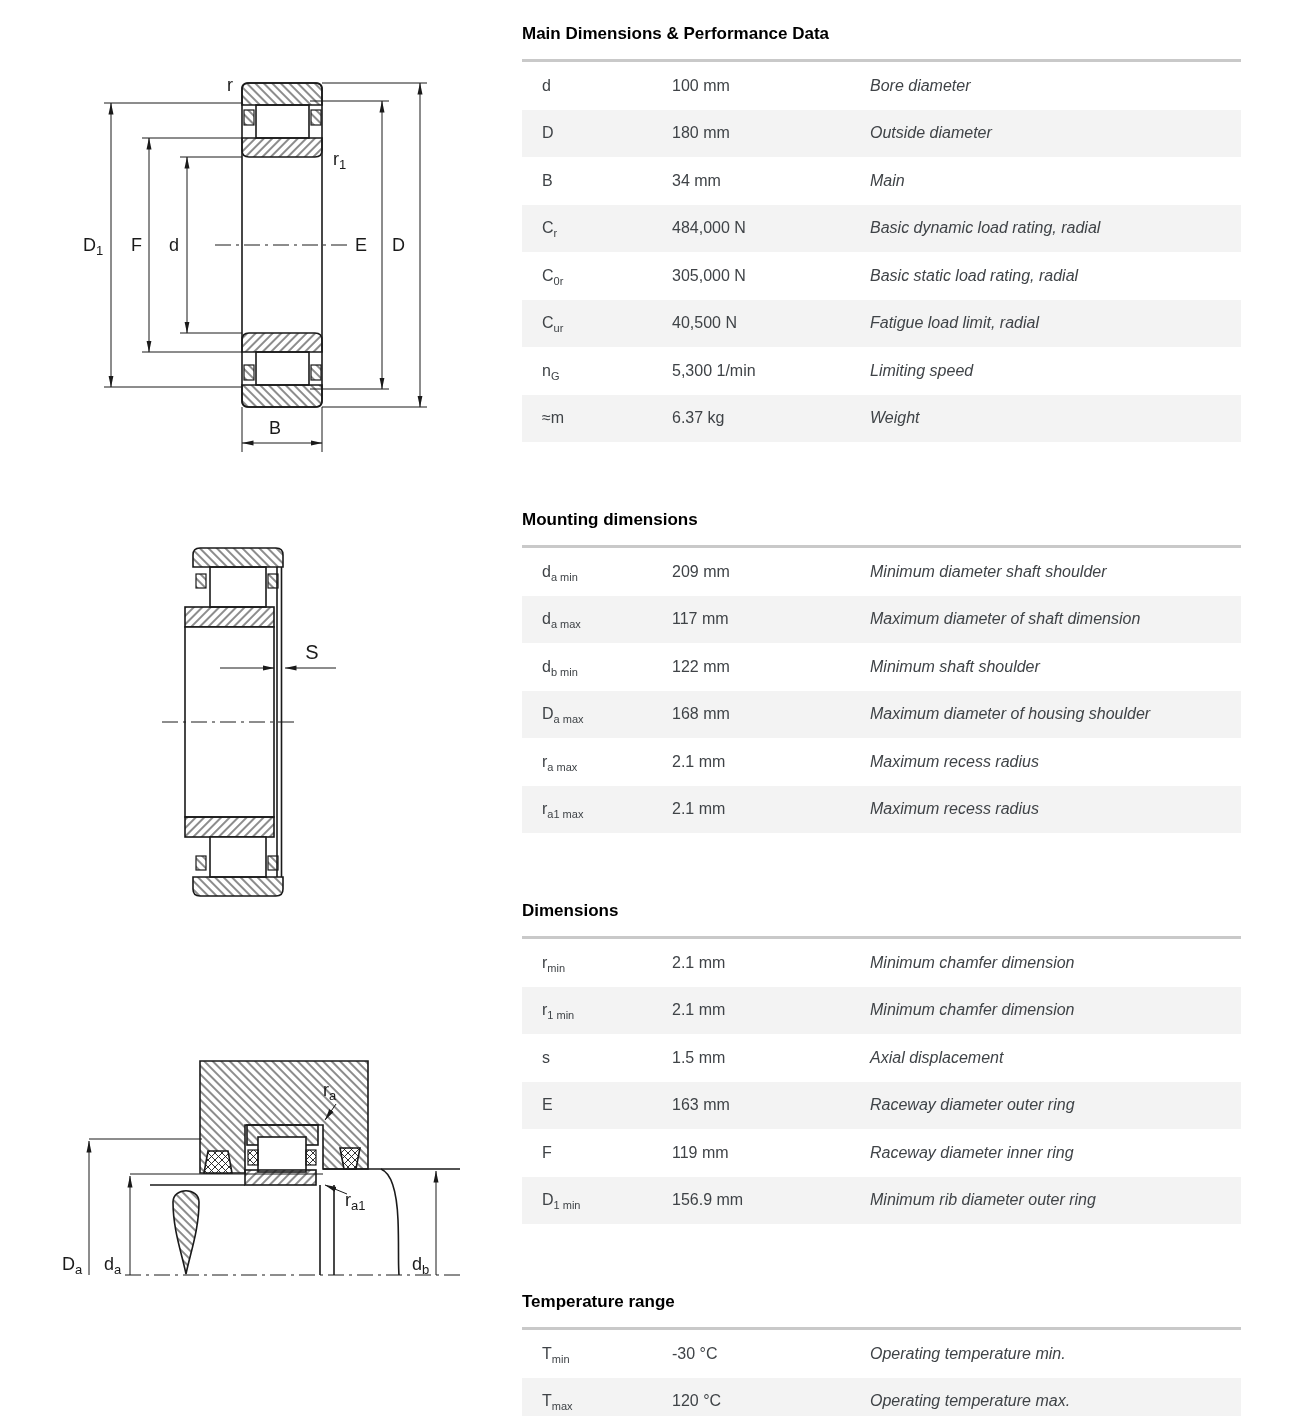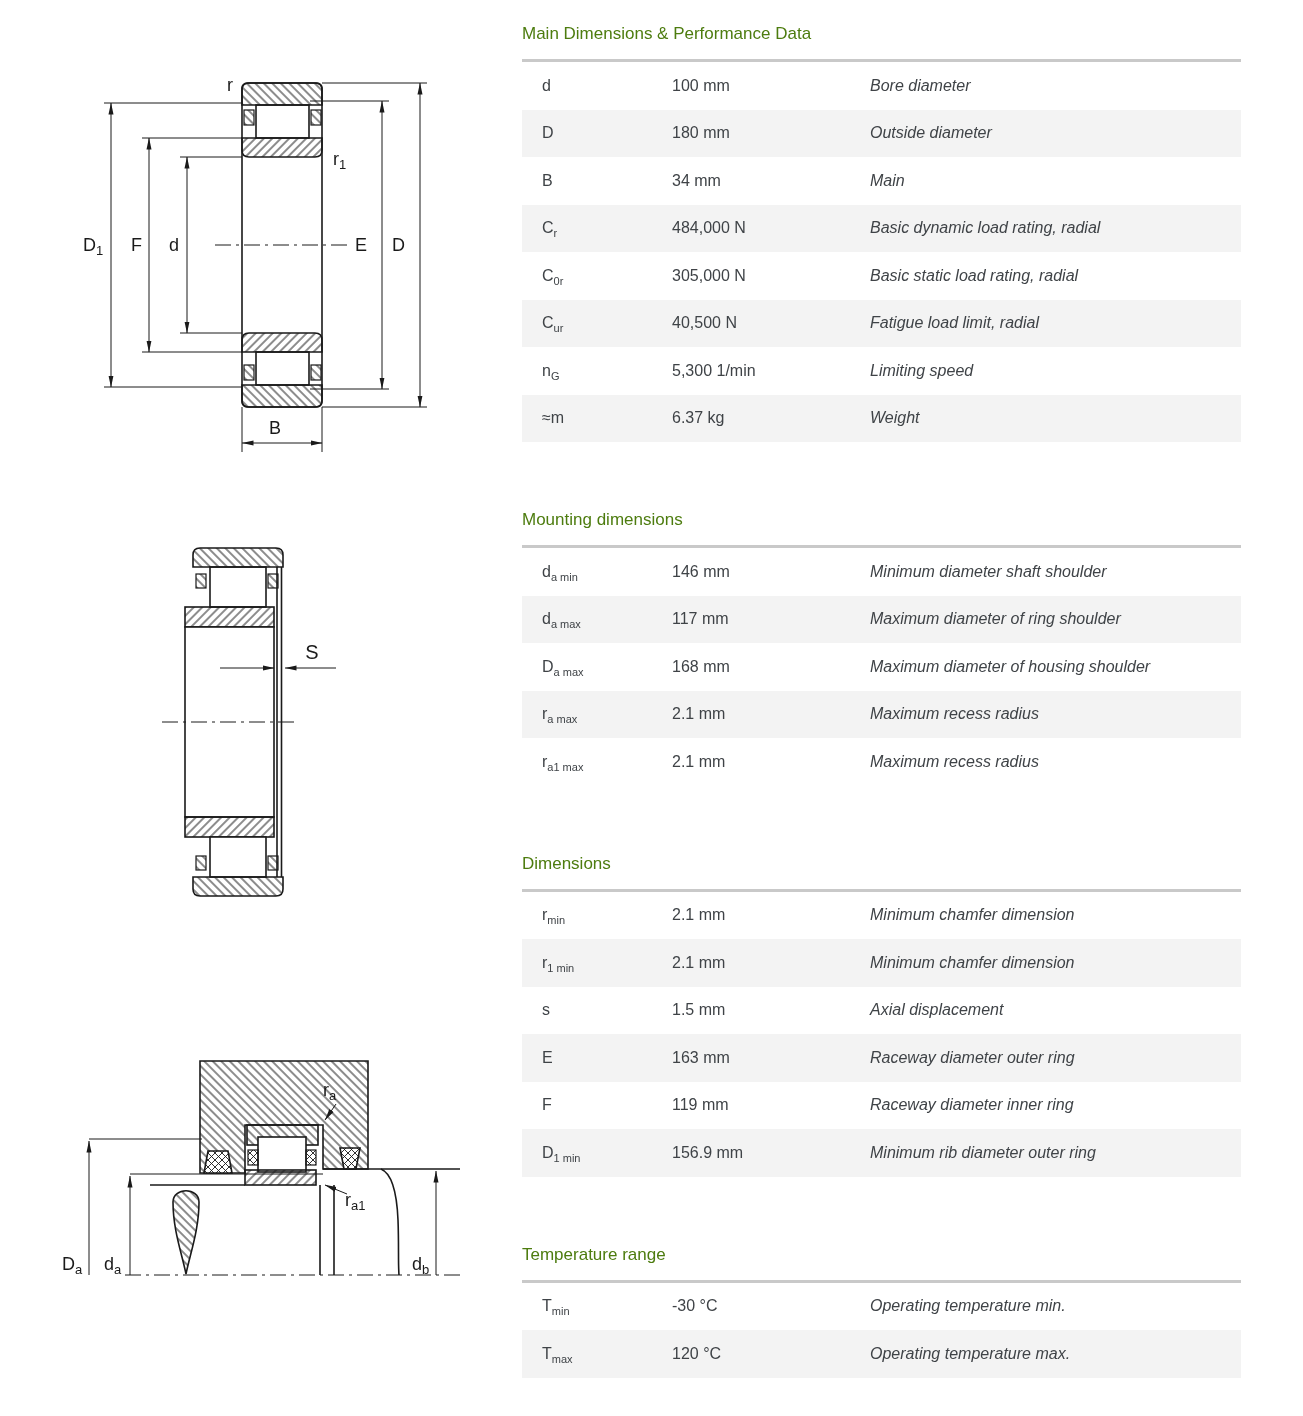--- a/index.html
+++ b/index.html
@@ -16,7 +16,7 @@
   .tables { position:absolute; left:522px; top:0; width:719px; }
   .spec-section { margin-top:68px; }
   .spec-section:first-child { margin-top:24px; }
-  .sec-title { font-size:17px; line-height:20px; font-weight:normal; color:#4d7c0f; }
+  .sec-title { font-size:17px; line-height:20px; font-weight:bold; color:#000000; }
   .rule { height:3px; background:#c9c9c9; margin-top:15px; }
   .row { display:flex; align-items:center; height:47.5px; font-size:16px; padding-left:20px; color:#3f4347; }
   .rows .row:nth-child(even) { background:#f3f3f3; }

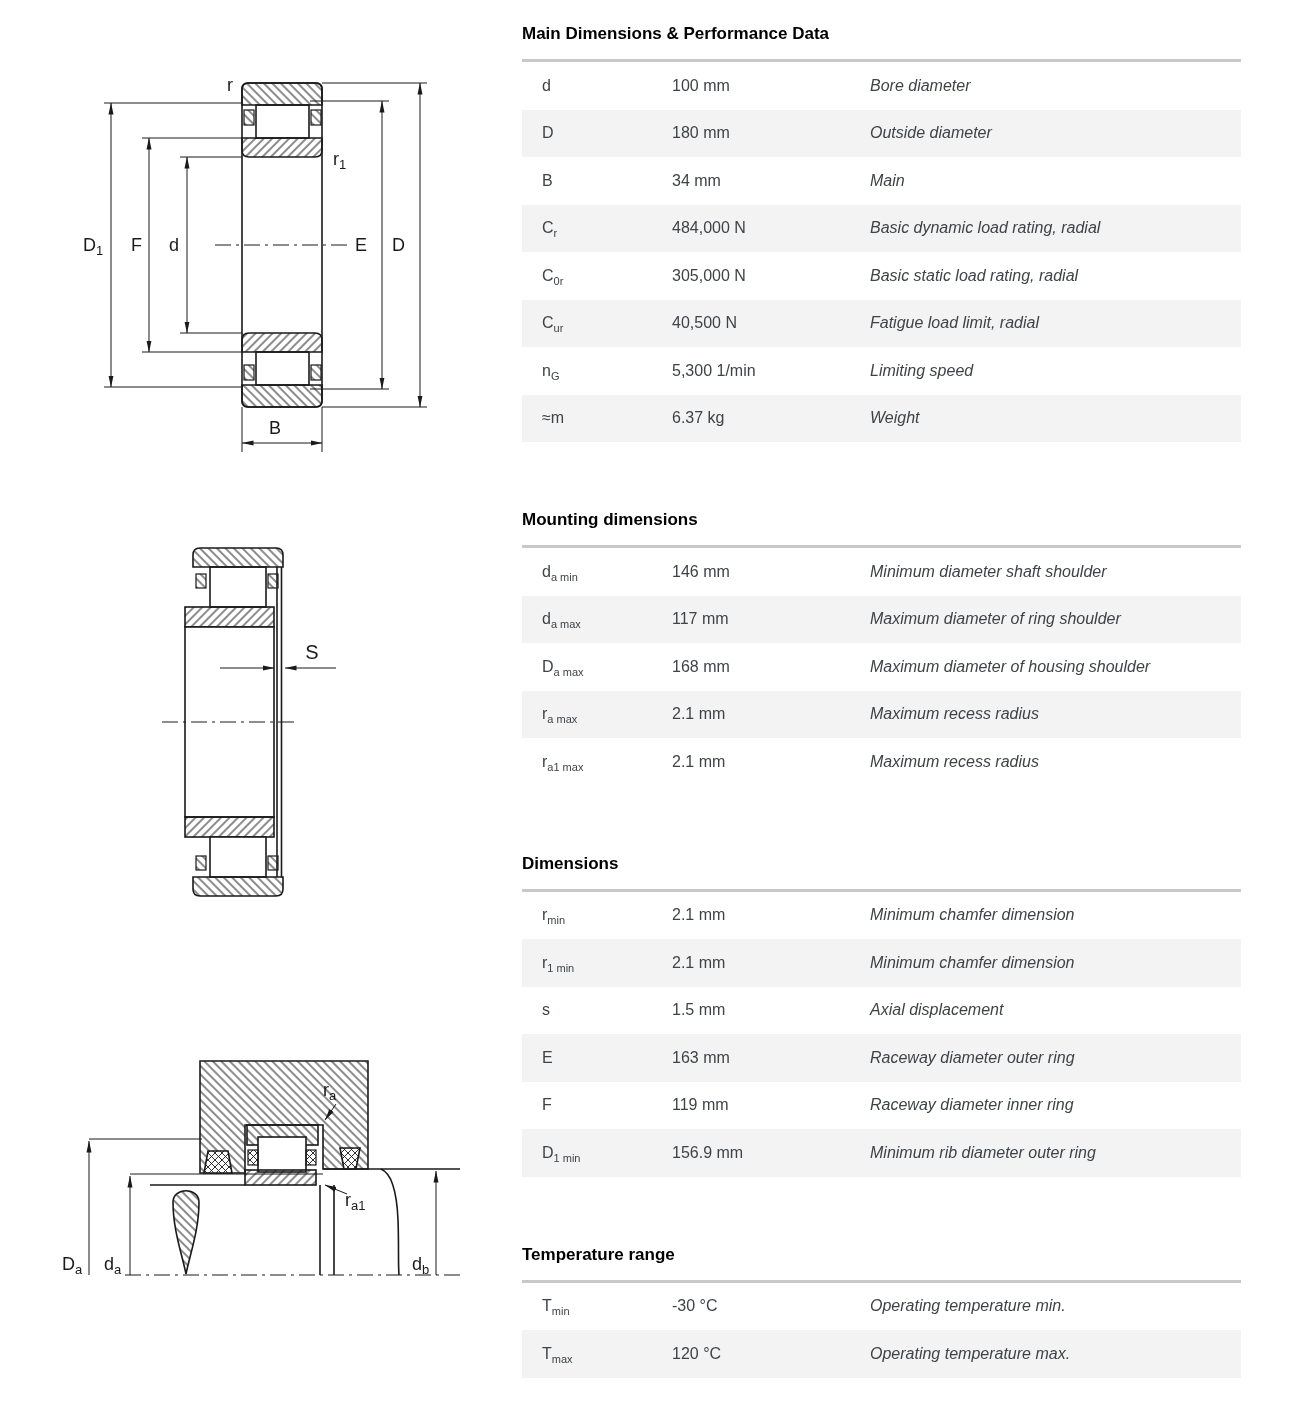--- a/index.html
+++ b/index.html
@@ -226,7 +226,7 @@
     <div class="rows">
           <div class="row">
     <span class="c-sym"><span class="base">d</span><sub class="sub">a min</sub></span>
-    <span class="c-val">146 mm</span>
+    <span class="c-val">209 mm</span>
     <span class="c-desc">Minimum diameter shaft shoulder</span>
   </div>
           <div class="row">

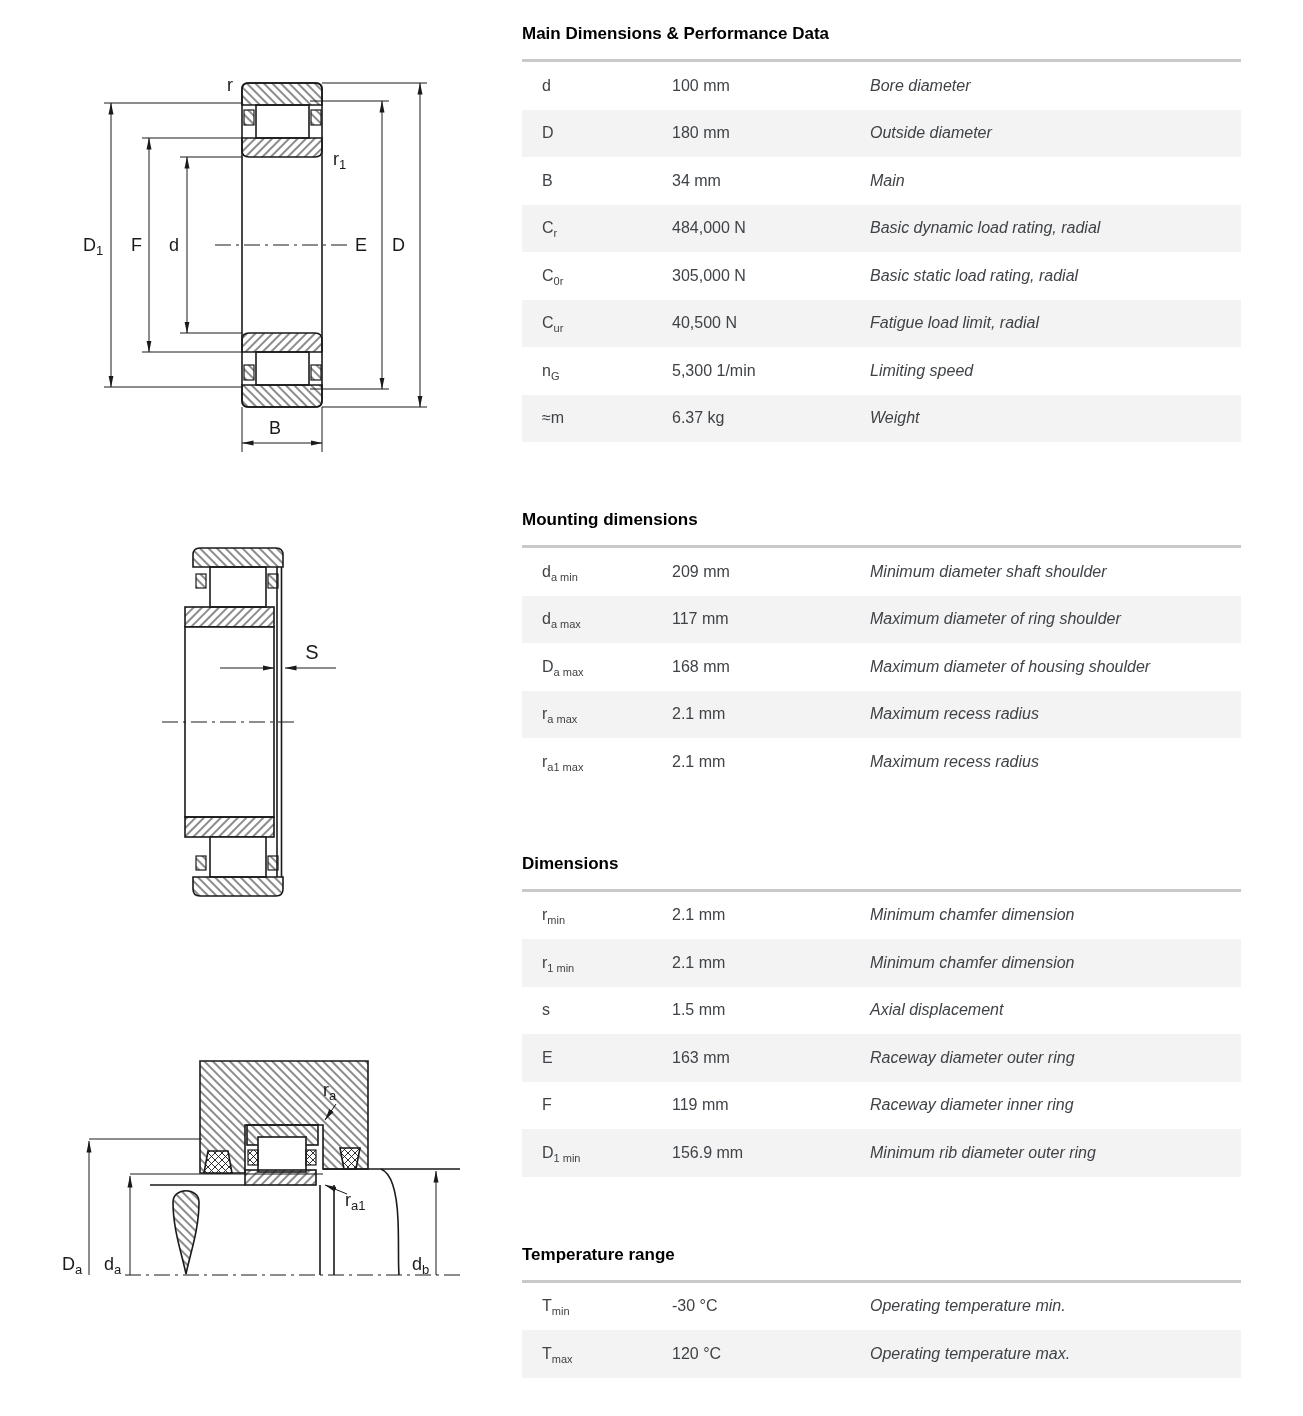--- a/index.html
+++ b/index.html
@@ -232,7 +232,7 @@
           <div class="row">
     <span class="c-sym"><span class="base">d</span><sub class="sub">a max</sub></span>
     <span class="c-val">117 mm</span>
-    <span class="c-desc">Maximum diameter of ring shoulder</span>
+    <span class="c-desc">Maximum diameter of shaft dimension</span>
   </div>
           <div class="row">
     <span class="c-sym"><span class="base">D</span><sub class="sub">a max</sub></span>

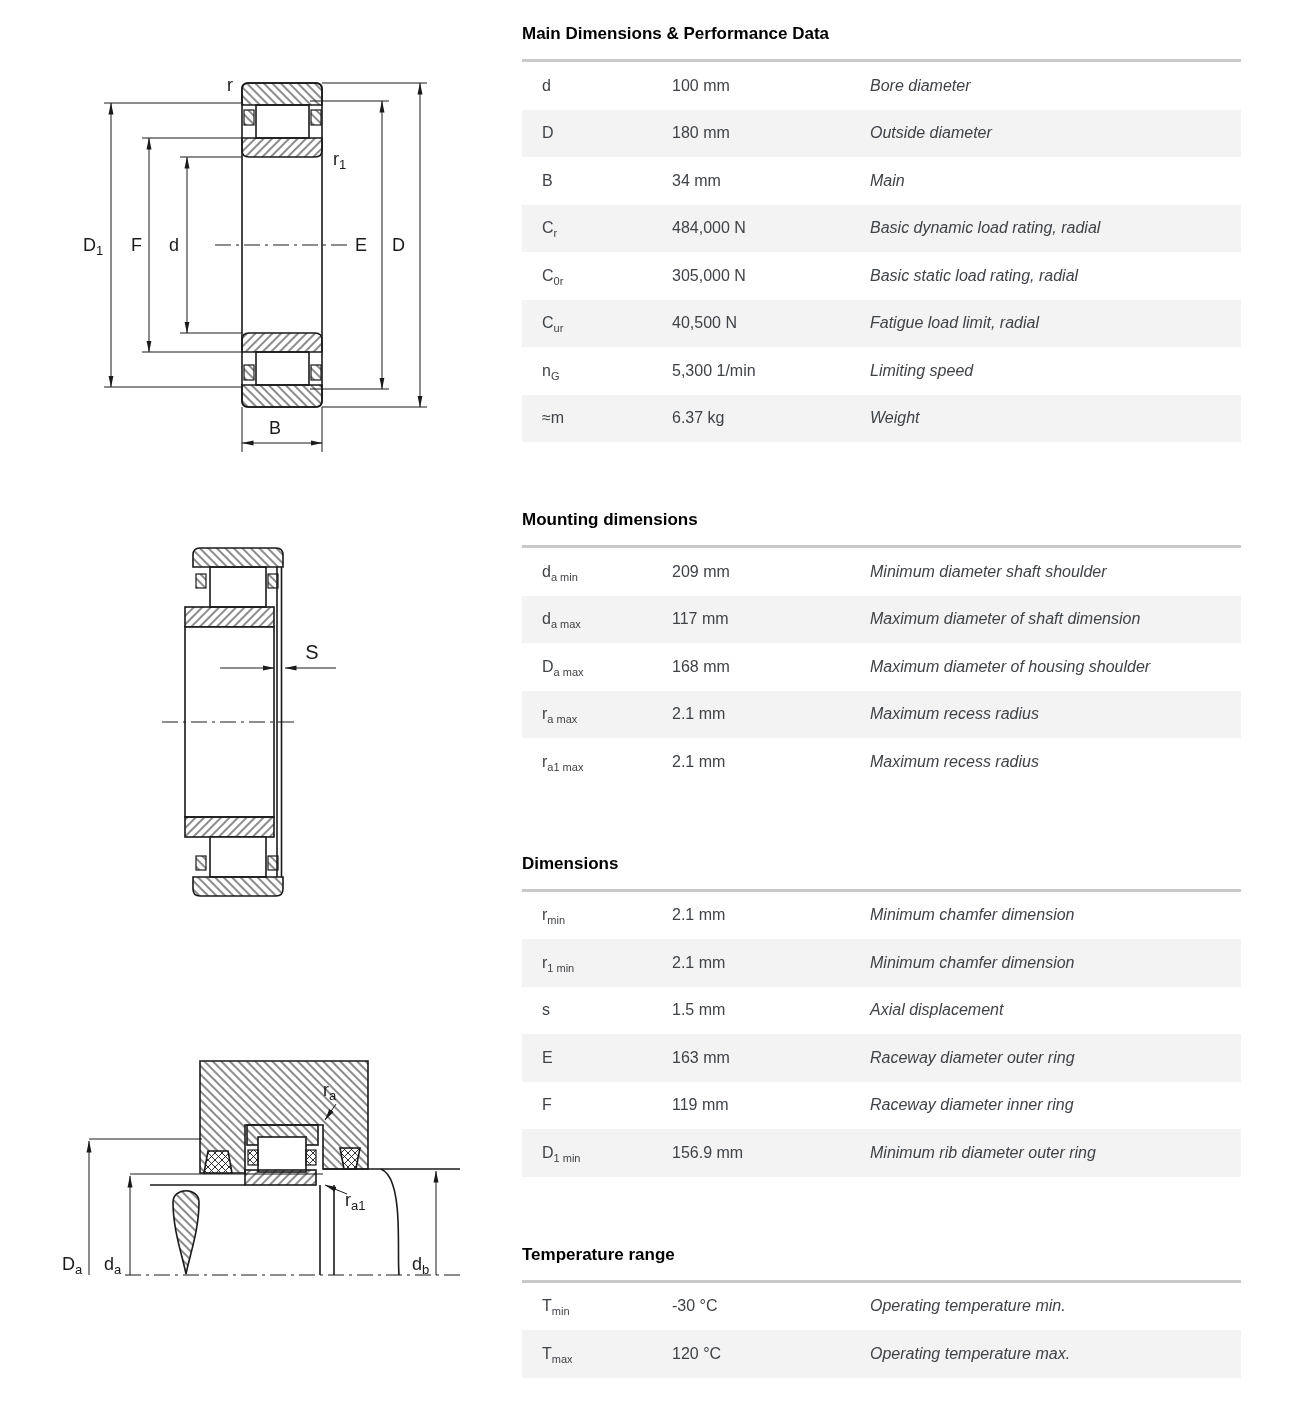--- a/index.html
+++ b/index.html
@@ -235,6 +235,11 @@
     <span class="c-desc">Maximum diameter of shaft dimension</span>
   </div>
           <div class="row">
+    <span class="c-sym"><span class="base">d</span><sub class="sub">b min</sub></span>
+    <span class="c-val">122 mm</span>
+    <span class="c-desc">Minimum shaft shoulder</span>
+  </div>
+          <div class="row">
     <span class="c-sym"><span class="base">D</span><sub class="sub">a max</sub></span>
     <span class="c-val">168 mm</span>
     <span class="c-desc">Maximum diameter of housing shoulder</span>

